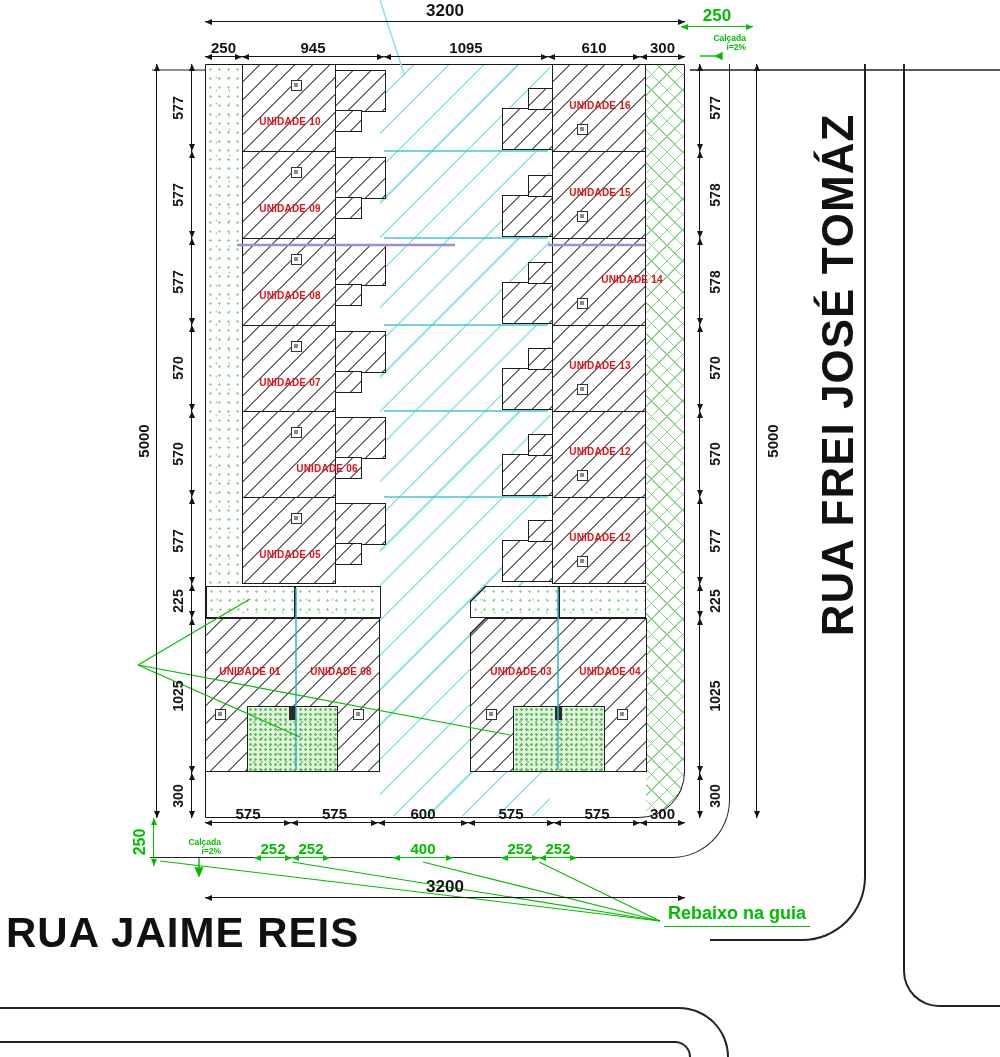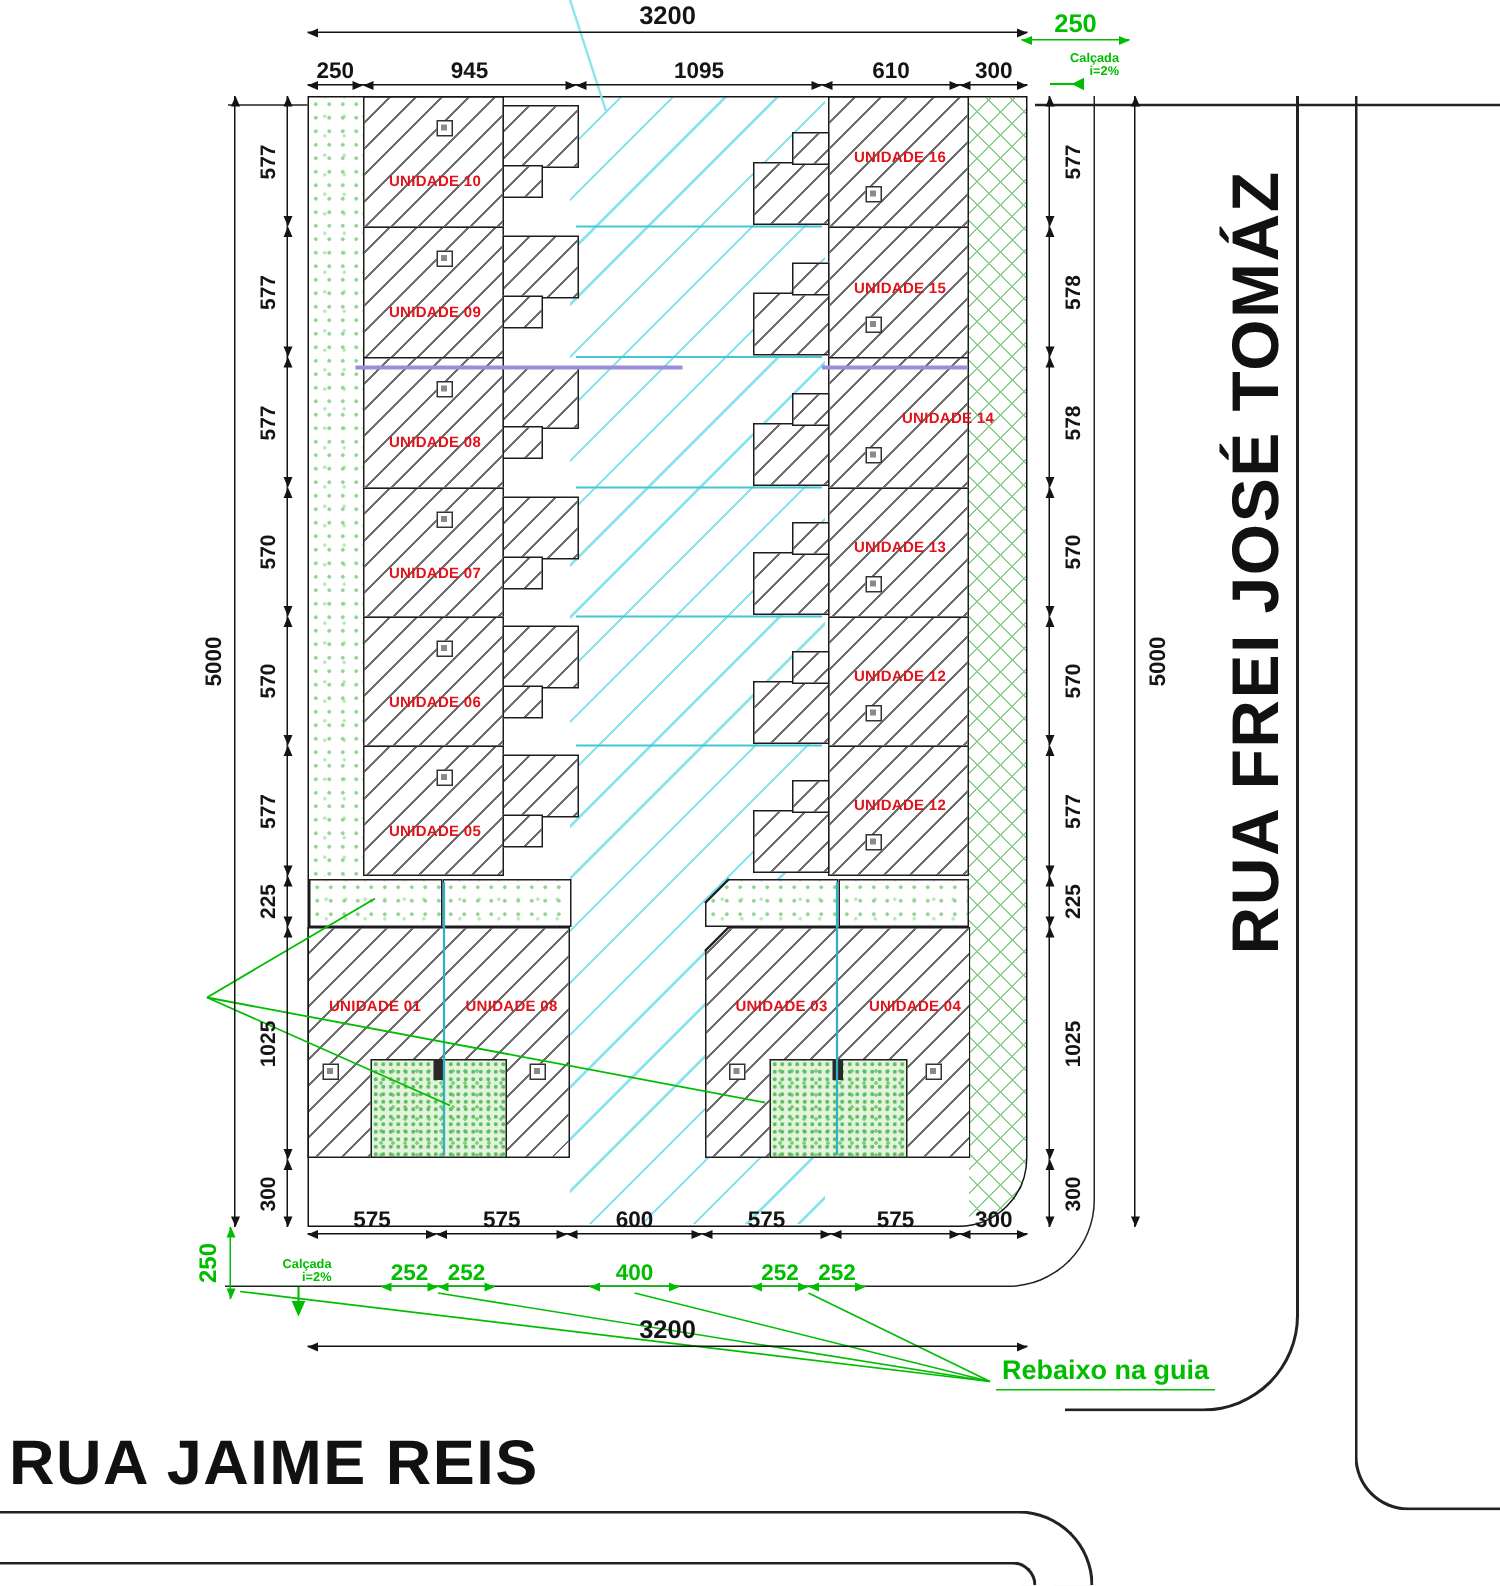--- a/index.html
+++ b/index.html
@@ -103,7 +103,7 @@
   <div class="abs hatch" style="left:335px;top:417px;width:51px;height:42px;"></div>
   <div class="abs hatch" style="left:335px;top:457px;width:27px;height:22px;"></div>
   <div class="abs colsq" style="left:291px;top:427px;"></div>
-  <span class="abs ulab" style="left:242px;top:463px;width:96px;">UNIDADE 06</span>
+  <span class="abs ulab" style="left:242px;top:463px;width:96px;padding-left:37px;">UNIDADE 06</span>
 
   <div class="abs hatch" style="left:242px;top:497px;width:94px;height:87px;"></div>
   <div class="abs hatch" style="left:335px;top:503px;width:51px;height:42px;"></div>

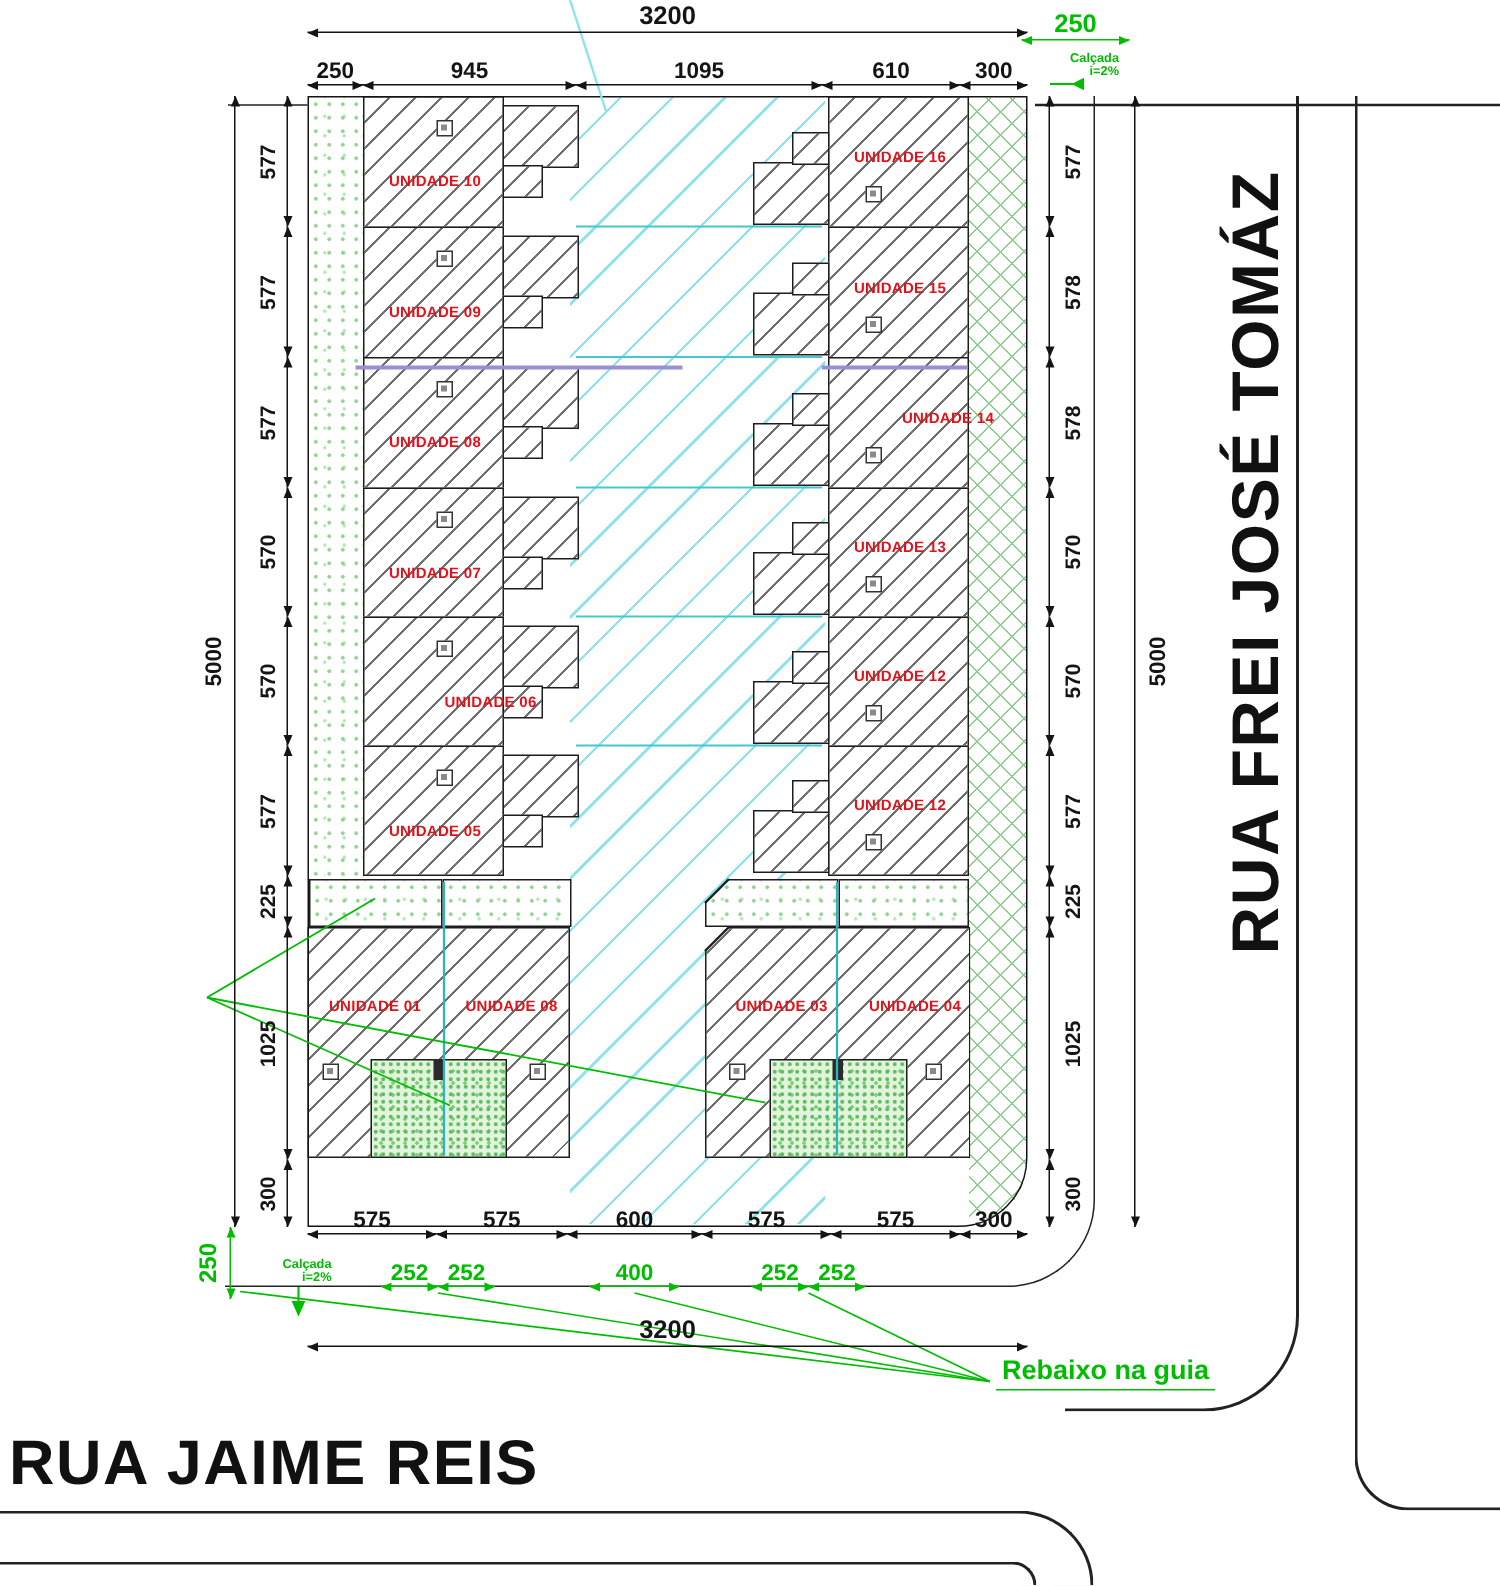--- a/index.html
+++ b/index.html
@@ -395,7 +395,7 @@
     <span class="street" style="font-size:44px;">RUA FREI JOSÉ TOMÁZ</span>
   </div>
 
-  <span class="abs street" style="left:6px;top:951px;font-size:42px;">RUA JAIME REIS</span>
+  <span class="abs street" style="left:6px;top:909px;font-size:42px;">RUA JAIME REIS</span>
 
 </div>
 

